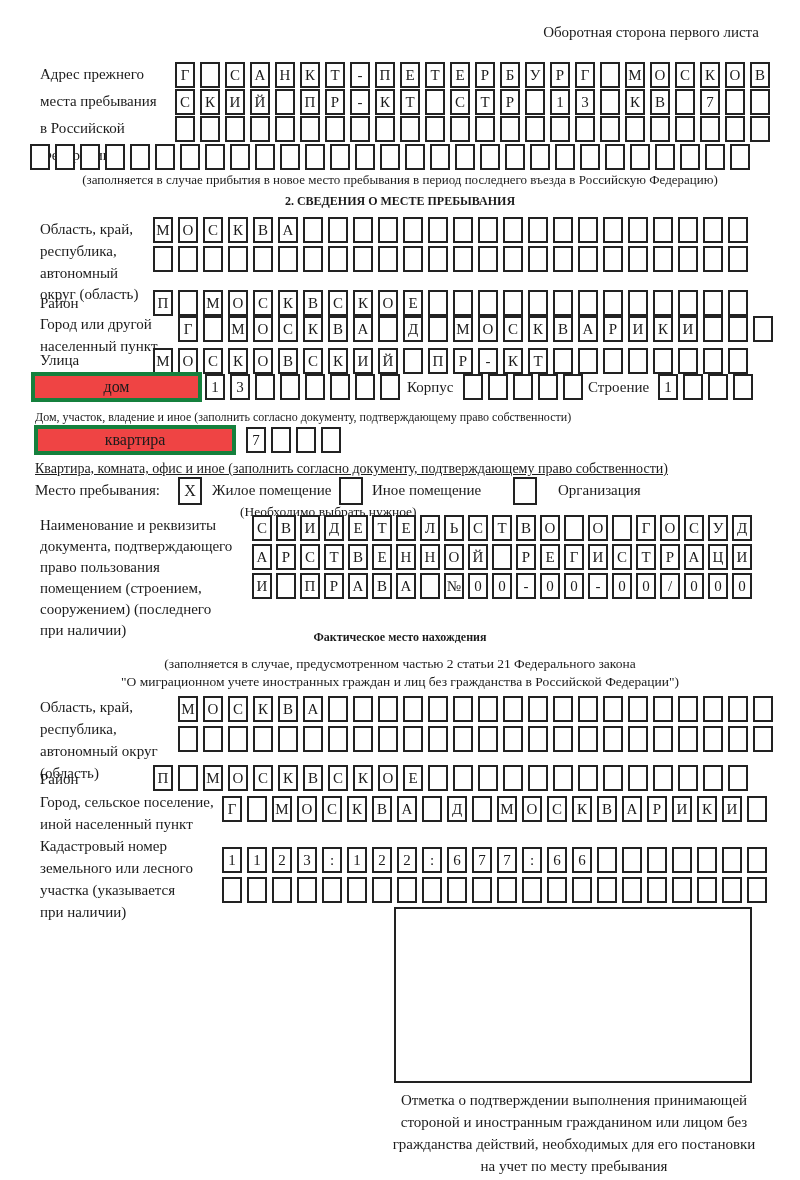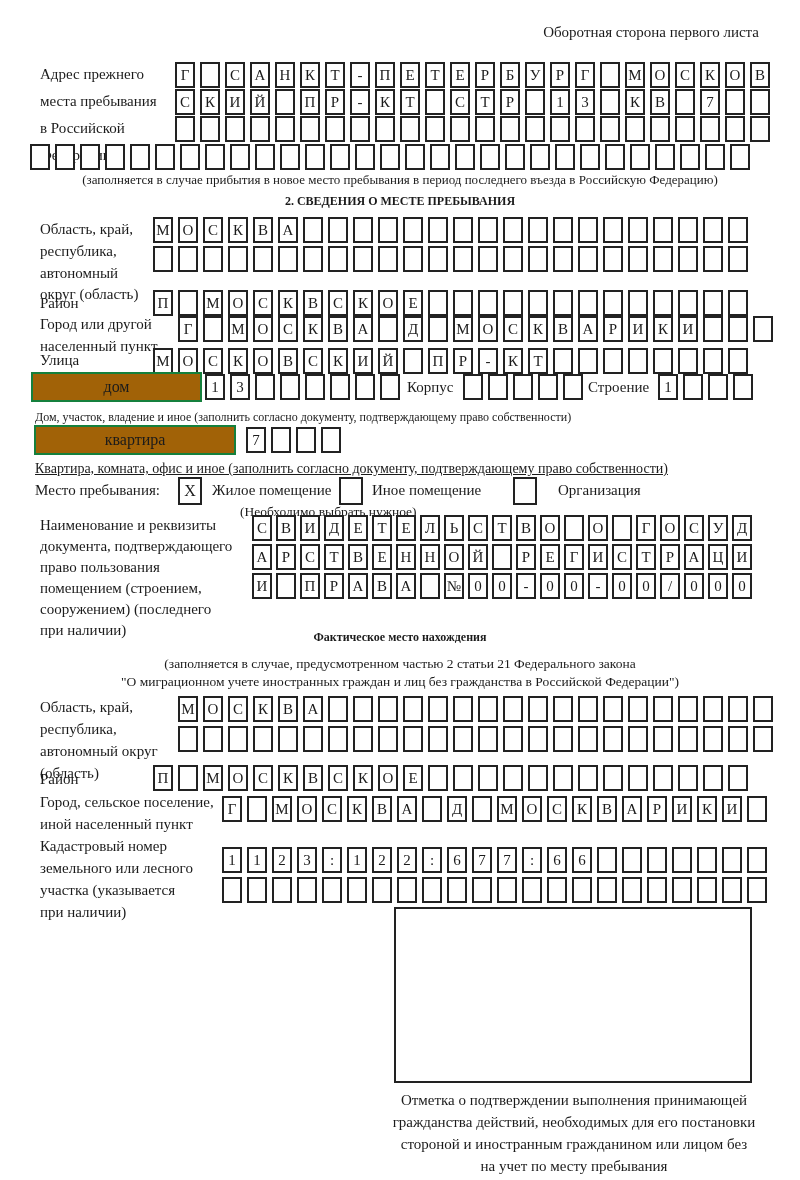--- a/index.html
+++ b/index.html
@@ -15,7 +15,7 @@
         font-size:15px;line-height:1;overflow:hidden;}
   .chk{position:absolute;box-sizing:border-box;width:24px;height:28px;border:2px solid #222;
        display:flex;align-items:center;justify-content:center;font-size:16px;}
-  .widebox{position:absolute;box-sizing:border-box;border:2px solid #15803d;background:#a16207;
+  .widebox{position:absolute;box-sizing:border-box;border:4px solid #15803d;background:#ef4444;
            display:flex;align-items:center;justify-content:center;font-size:16px;}
   .stamp{position:absolute;box-sizing:border-box;border:2px solid #222;background:#fff;}
   .caption{position:absolute;text-align:center;font-size:15px;line-height:22px;}

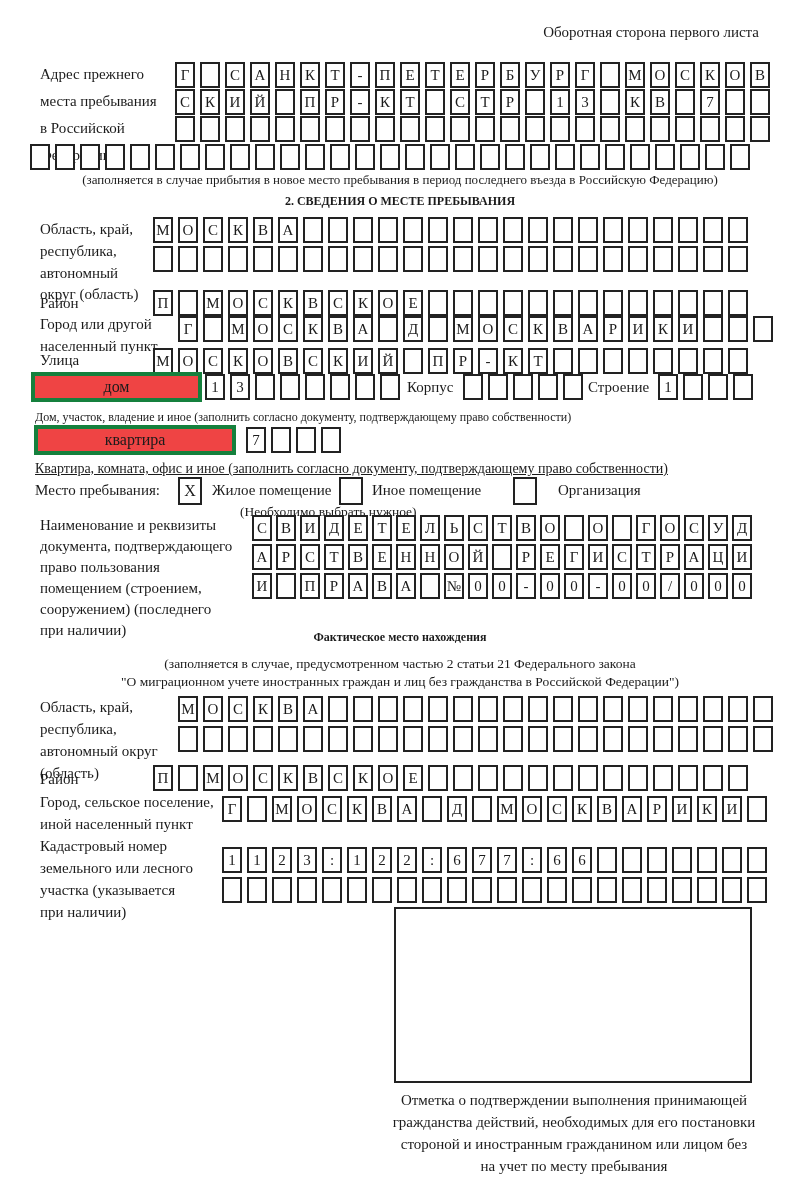--- a/index.html
+++ b/index.html
@@ -582,8 +582,8 @@
   <div class="stamp" style="left:394px;top:907px;width:358px;height:176px;"></div>
   <div class="caption" style="left:383px;top:1089px;width:382px;">
     <div>Отметка о подтверждении выполнения принимающей</div>
+    <div>стороной и иностранным гражданином или лицом без</div>
     <div>гражданства действий, необходимых для его постановки</div>
-    <div>стороной и иностранным гражданином или лицом без</div>
     <div>на учет по месту пребывания</div>
   </div>
 

